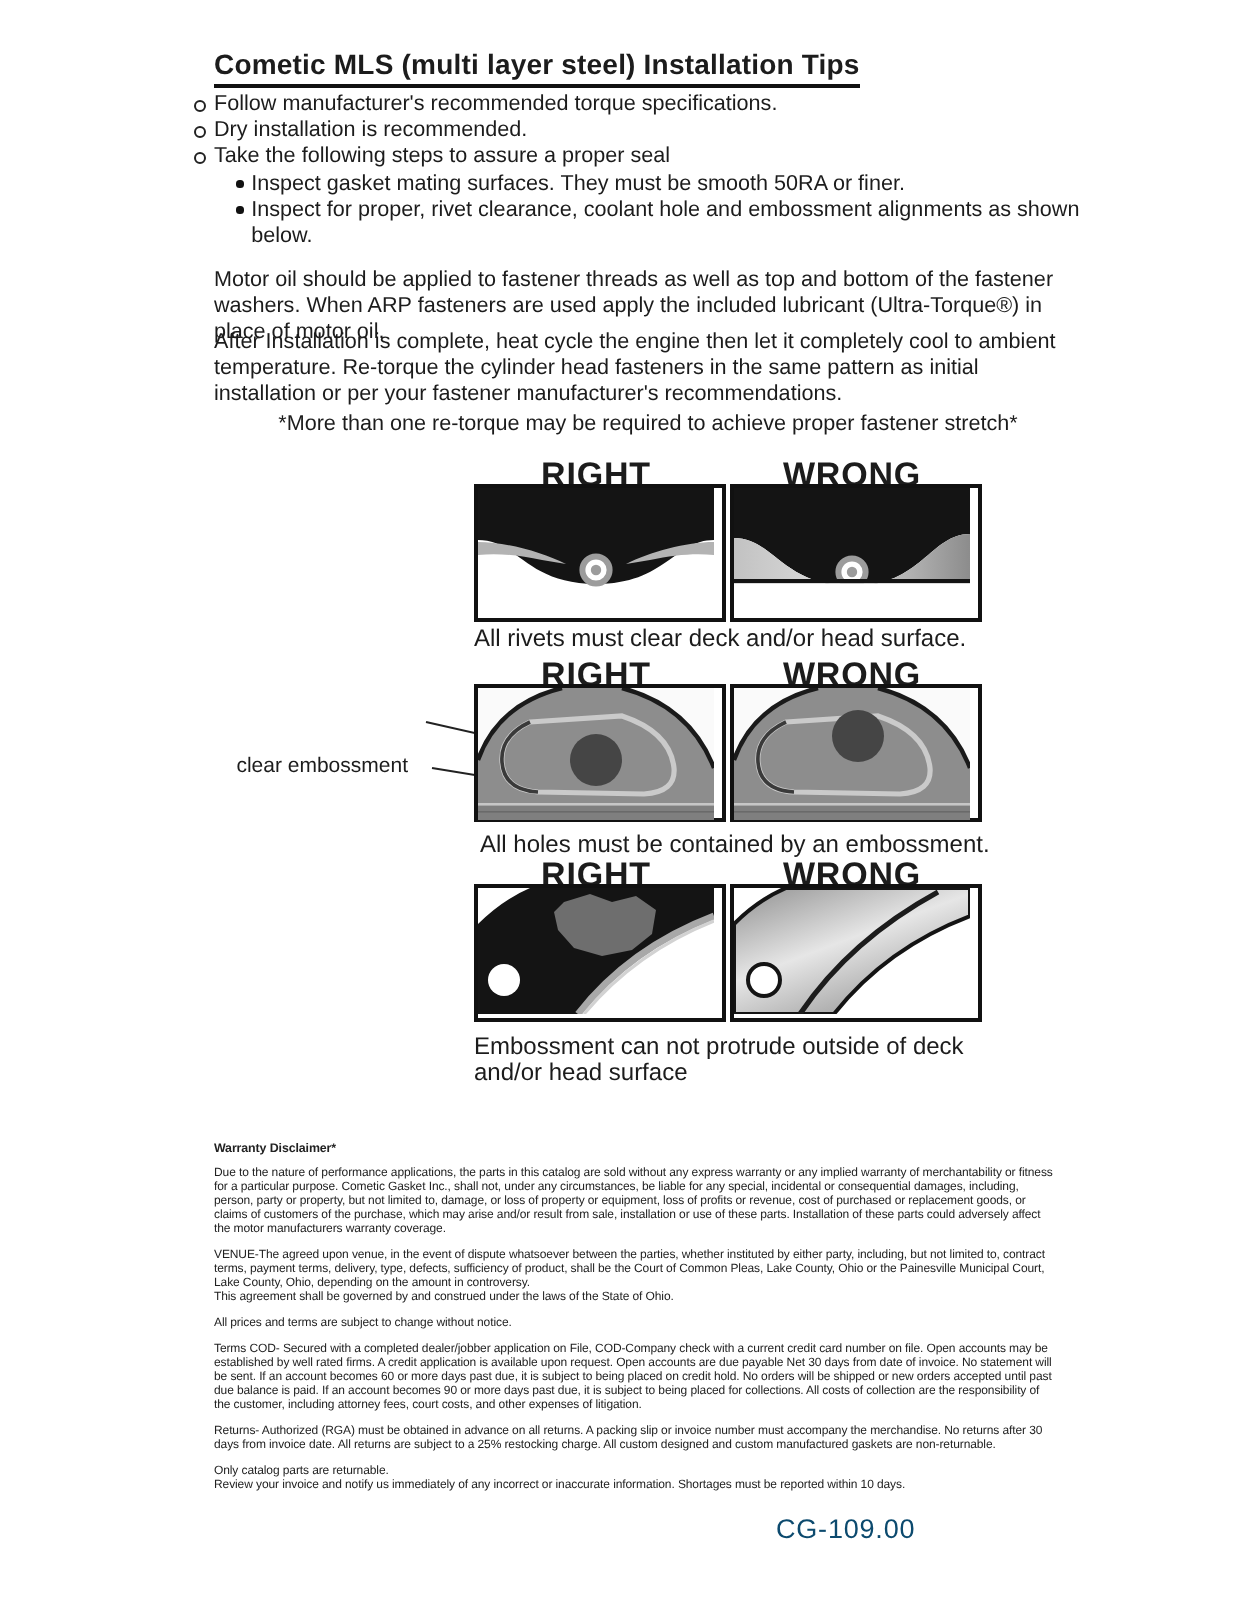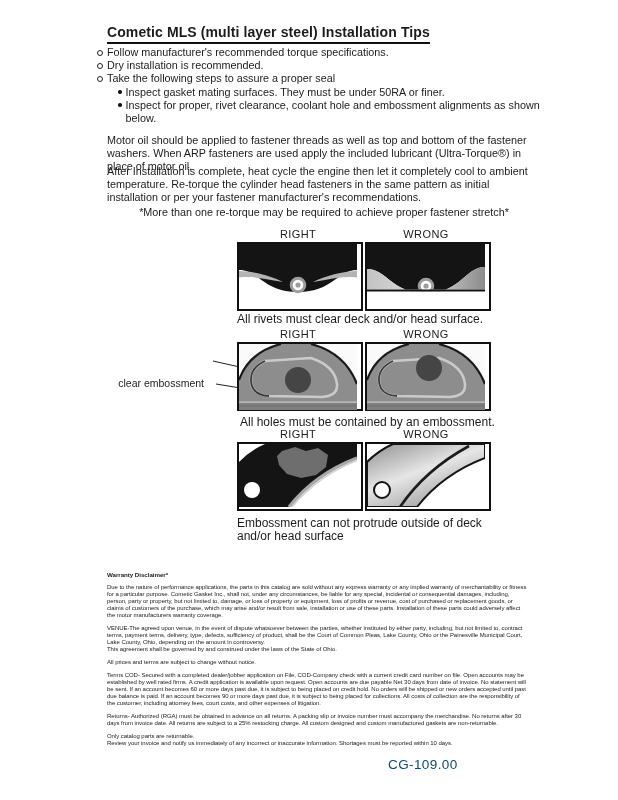--- a/index.html
+++ b/index.html
@@ -65,7 +65,7 @@
     </div>
     <div class="b-row sub">
       <span class="marker-dot"></span>
-      <span>Inspect gasket mating surfaces.  They must be under 50RA or finer.</span>
+      <span>Inspect gasket mating surfaces.  They must be smooth 50RA or finer.</span>
     </div>
     <div class="b-row sub">
       <span class="marker-dot"></span>

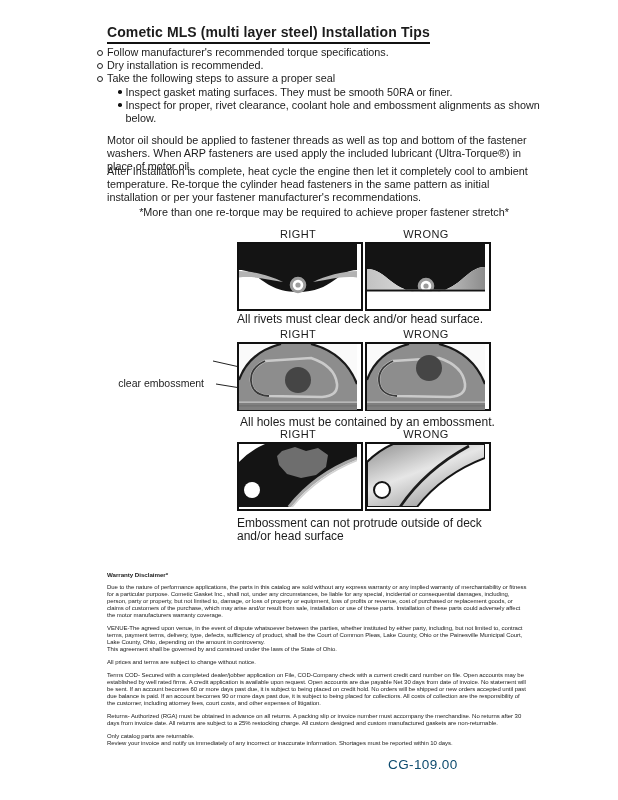--- a/index.html
+++ b/index.html
@@ -24,7 +24,7 @@
   .para { left:107px; width:434px; font-size:10.8px; line-height:13.2px; }
   .p1 { top:134px; } .p2 { top:165px; } .p3 { top:206px;text-align:center; }
 
-  .dlabel { width:122px; text-align:center; font-size:11px; font-weight:normal; letter-spacing:0.4px; }
+  .dlabel { width:122px; text-align:center; font-size:17px; font-weight:bold; letter-spacing:0.4px; }
   .dbox { width:122px; height:65px; border:2px solid #111; background:#fff; box-sizing:content-box; }
   .dbox svg { display:block; }
   .col-l { left:237px; } .col-r { left:365px; }

